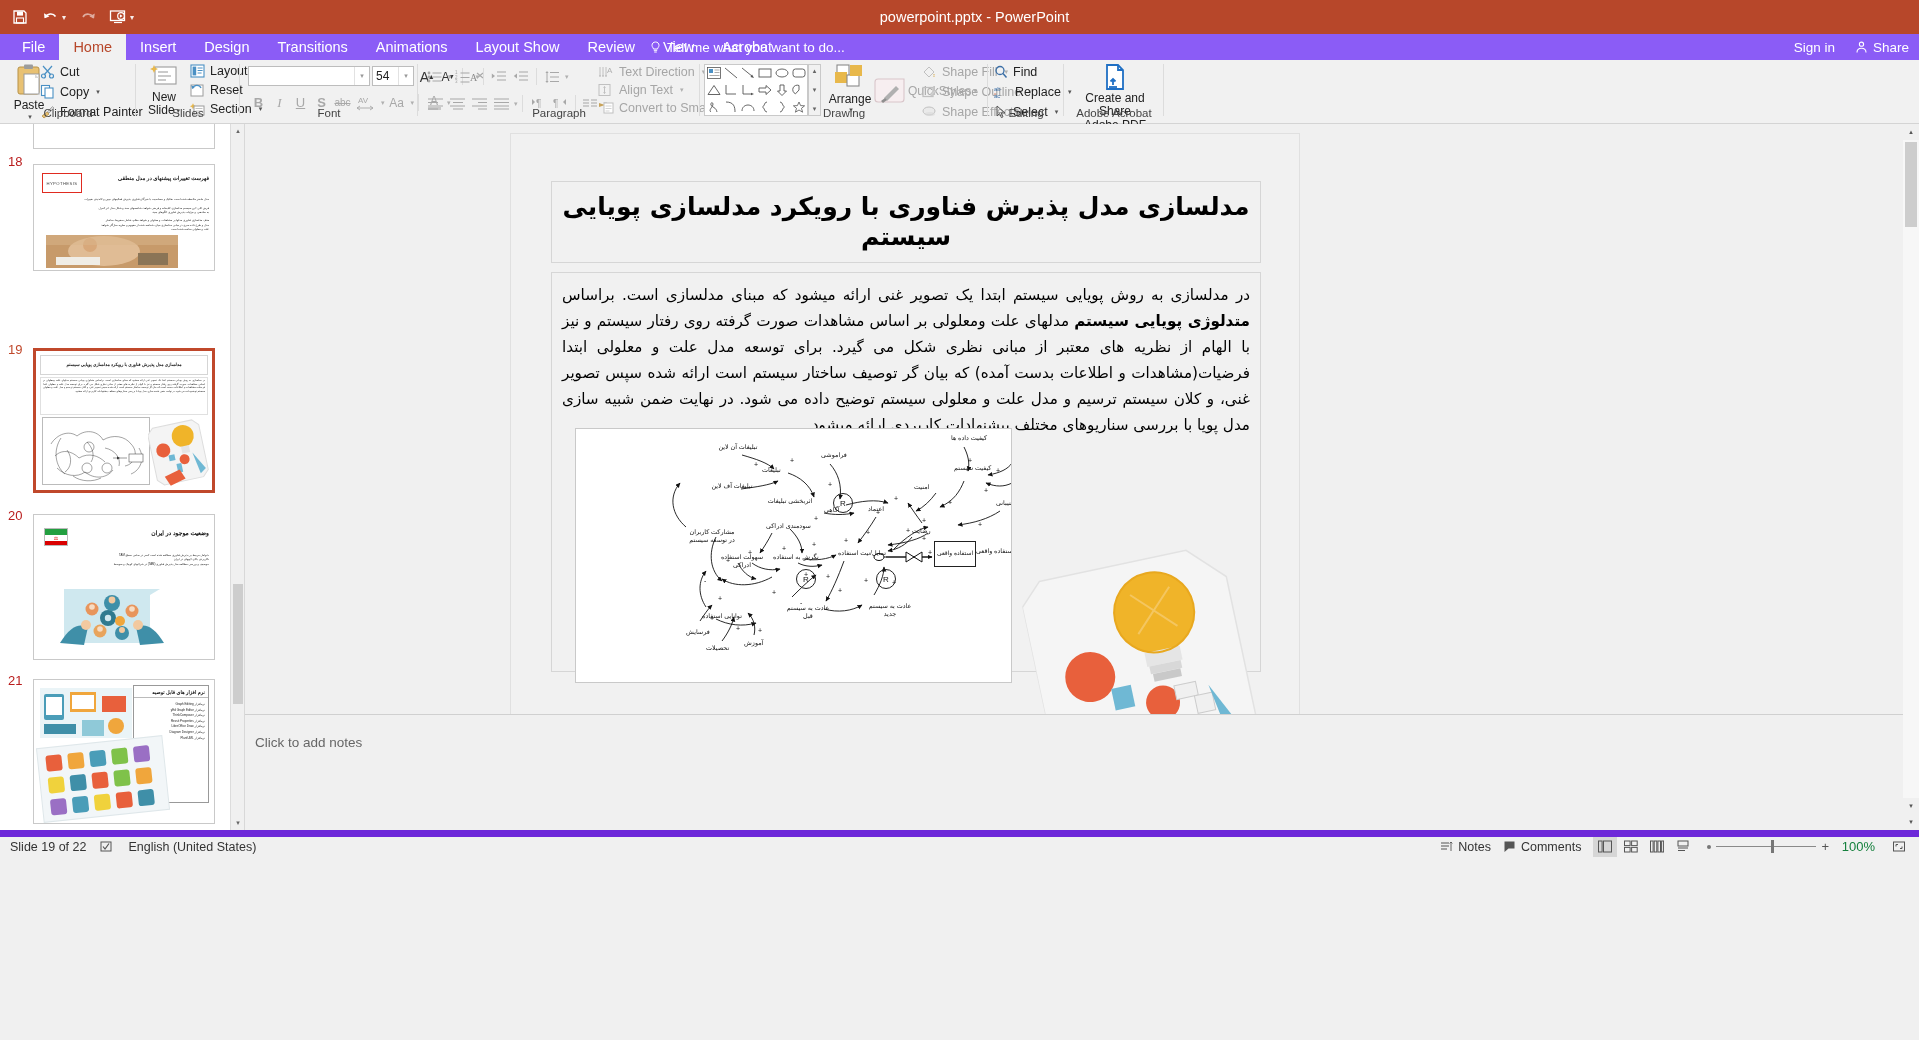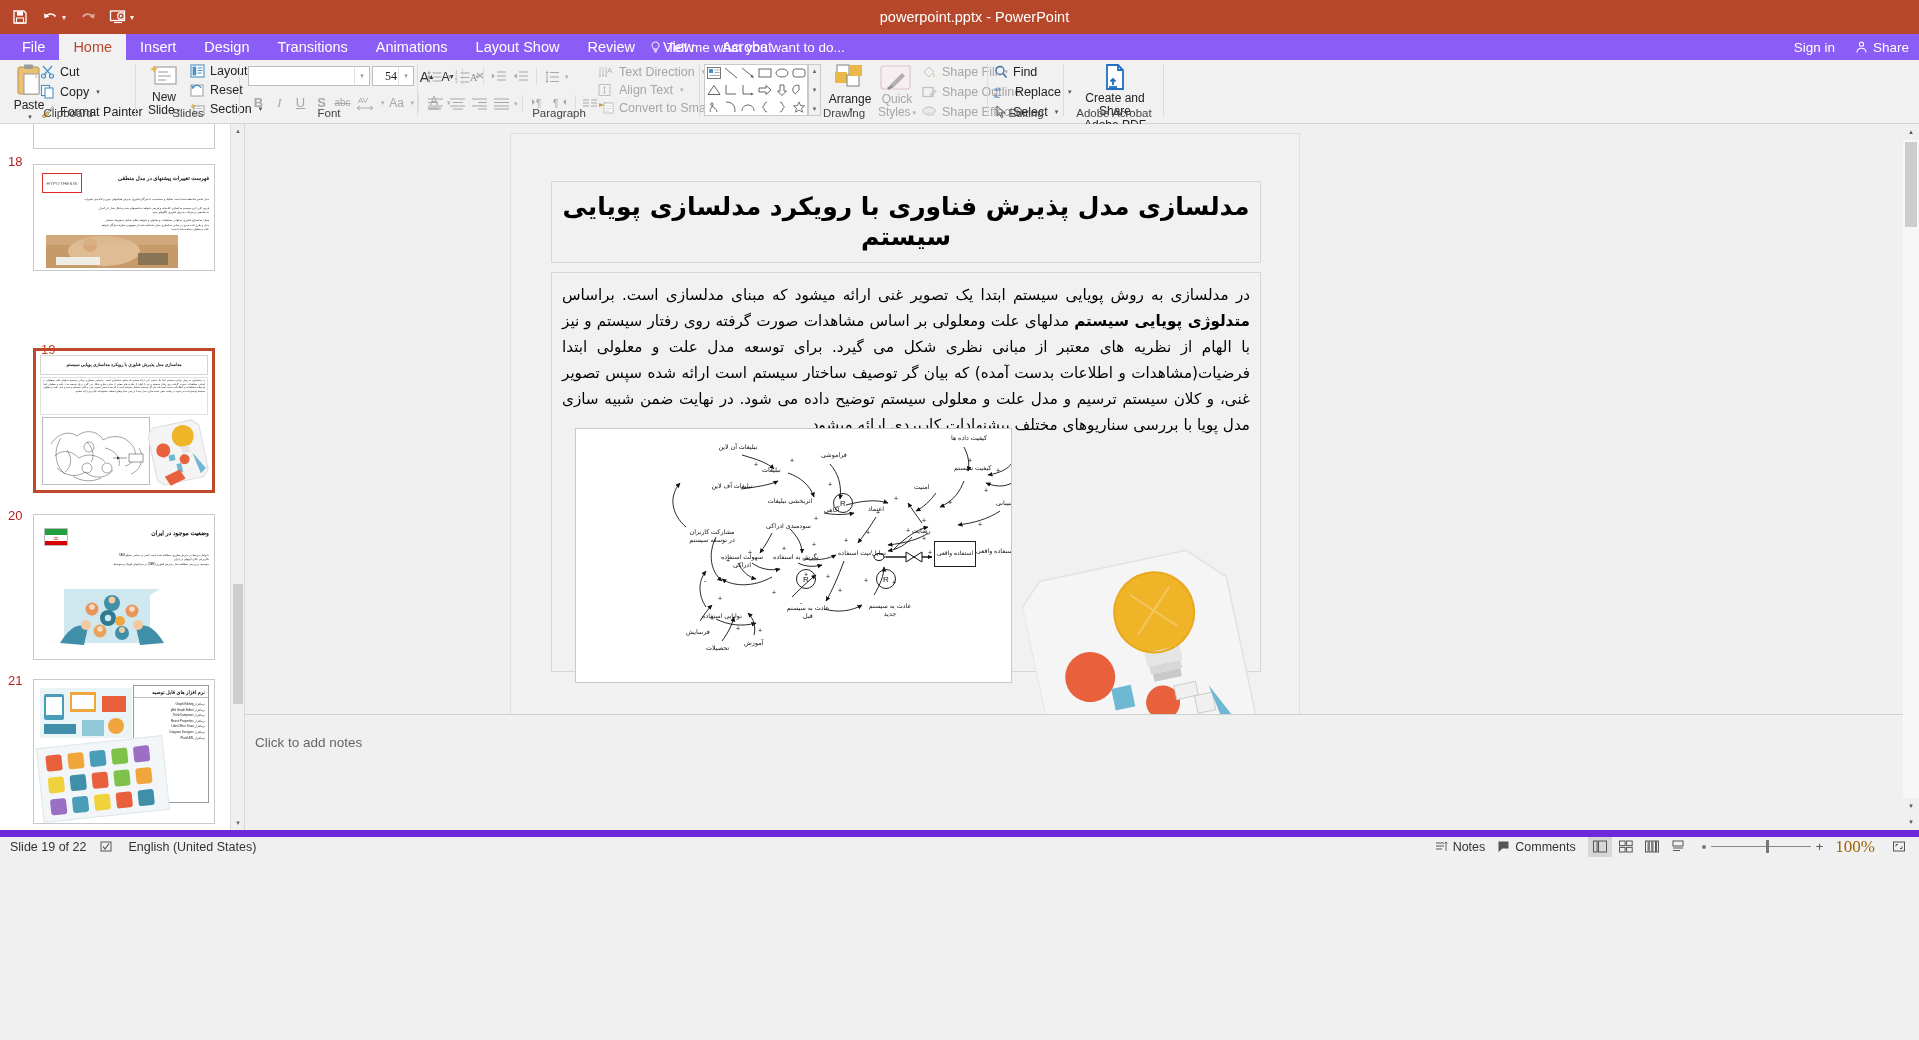--- a/index.html
+++ b/index.html
@@ -94,7 +94,7 @@
     position: absolute; top: 6px; height: 20px; background: #fff;
     border: 1px solid #bdbdbd; display: flex; align-items: center;
   }
-  .fontbox .txt { flex: 1; font-size: 12px; padding-left: 12px; color: #222; font-family: Liberation Serif, serif; }
+  .fontbox .txt { flex: 1; font-size: 12px; padding-left: 3px; color: #222; }
   .fontbox .dd {
     width: 15px; height: 100%; border-left: 1px solid #e2e2e2;
     display: flex; align-items: center; justify-content: center; font-size: 7px; color: #999;

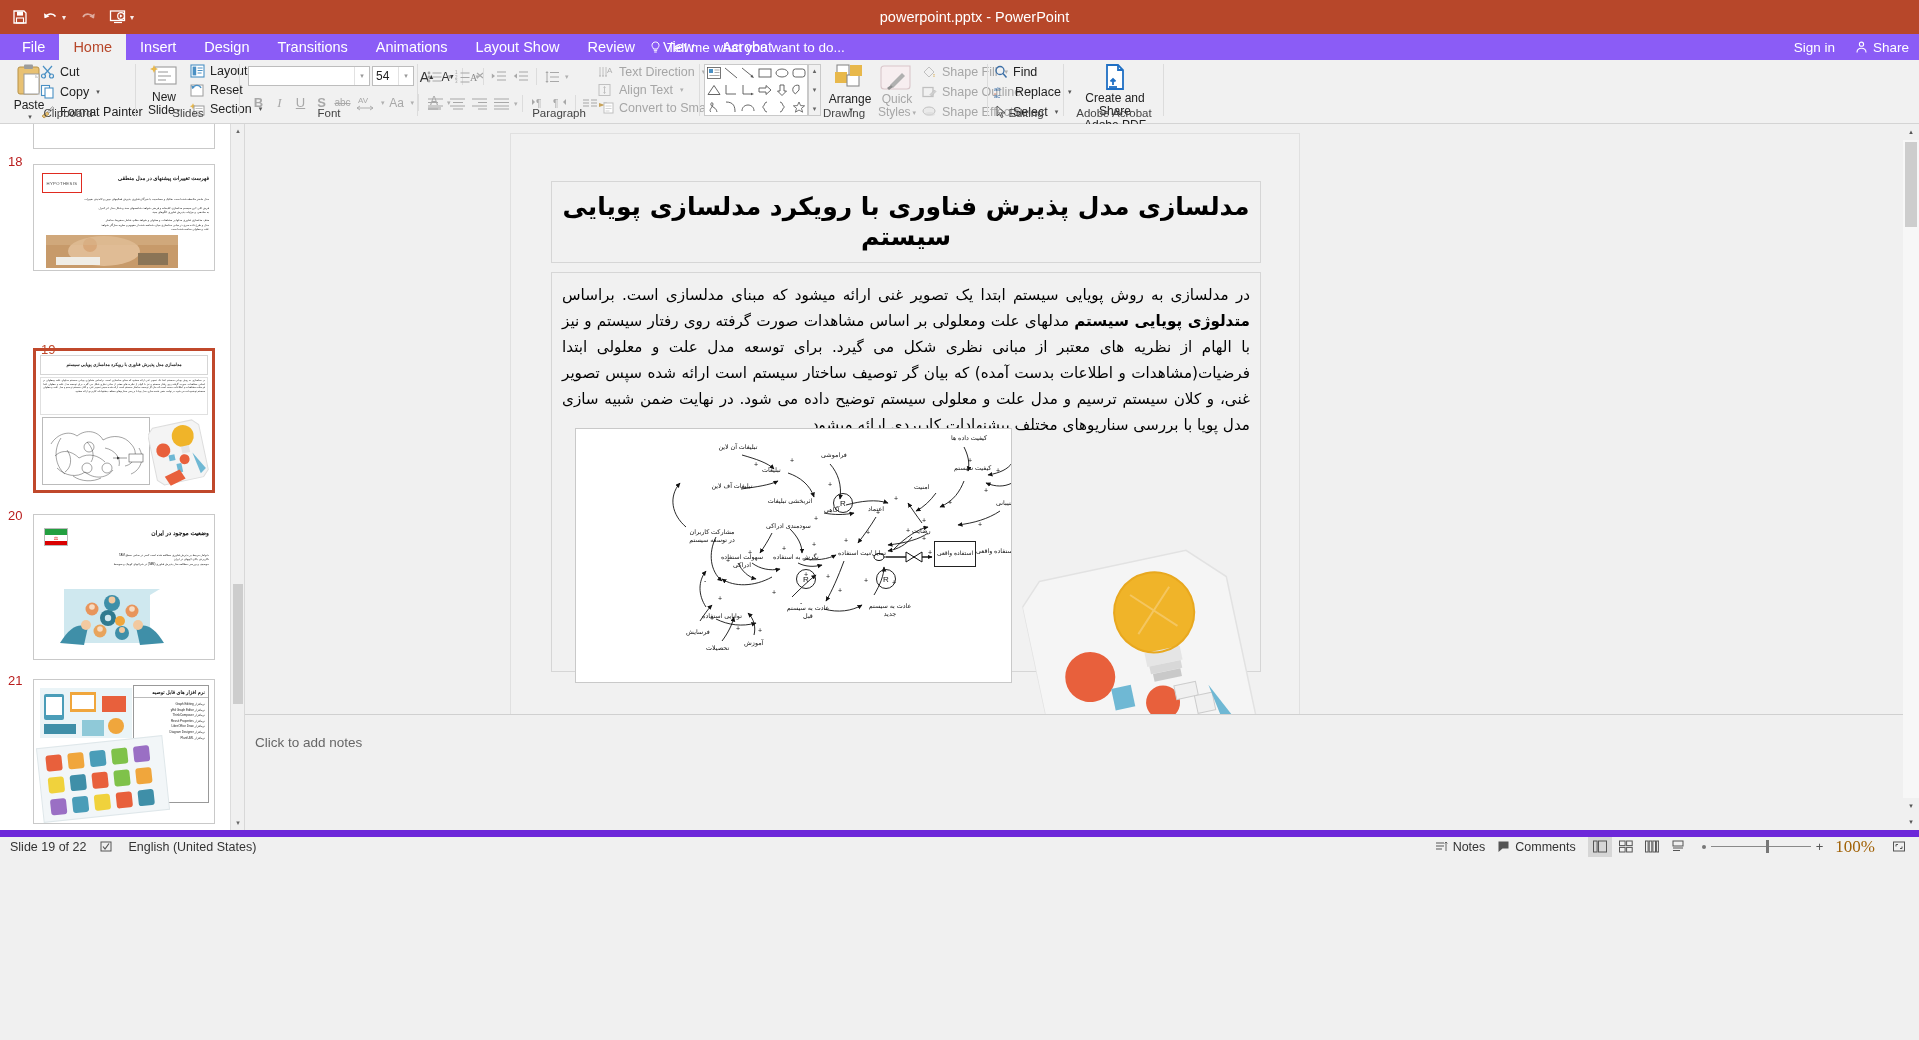--- a/index.html
+++ b/index.html
@@ -134,7 +134,7 @@
   }
   .quickstyles-big {
     position: absolute; left: 174px; top: 3px; width: 46px; height: 56px;
-    display: flex; flex-direction: column; align-items: center;
+    display: flex; flex-direction: row; align-items: center;
   }
   .big-lbl { font-size: 12px; color: #222; line-height: 13px; text-align: center; }
   .big-lbl.disabled { color: #a6a6a6; }

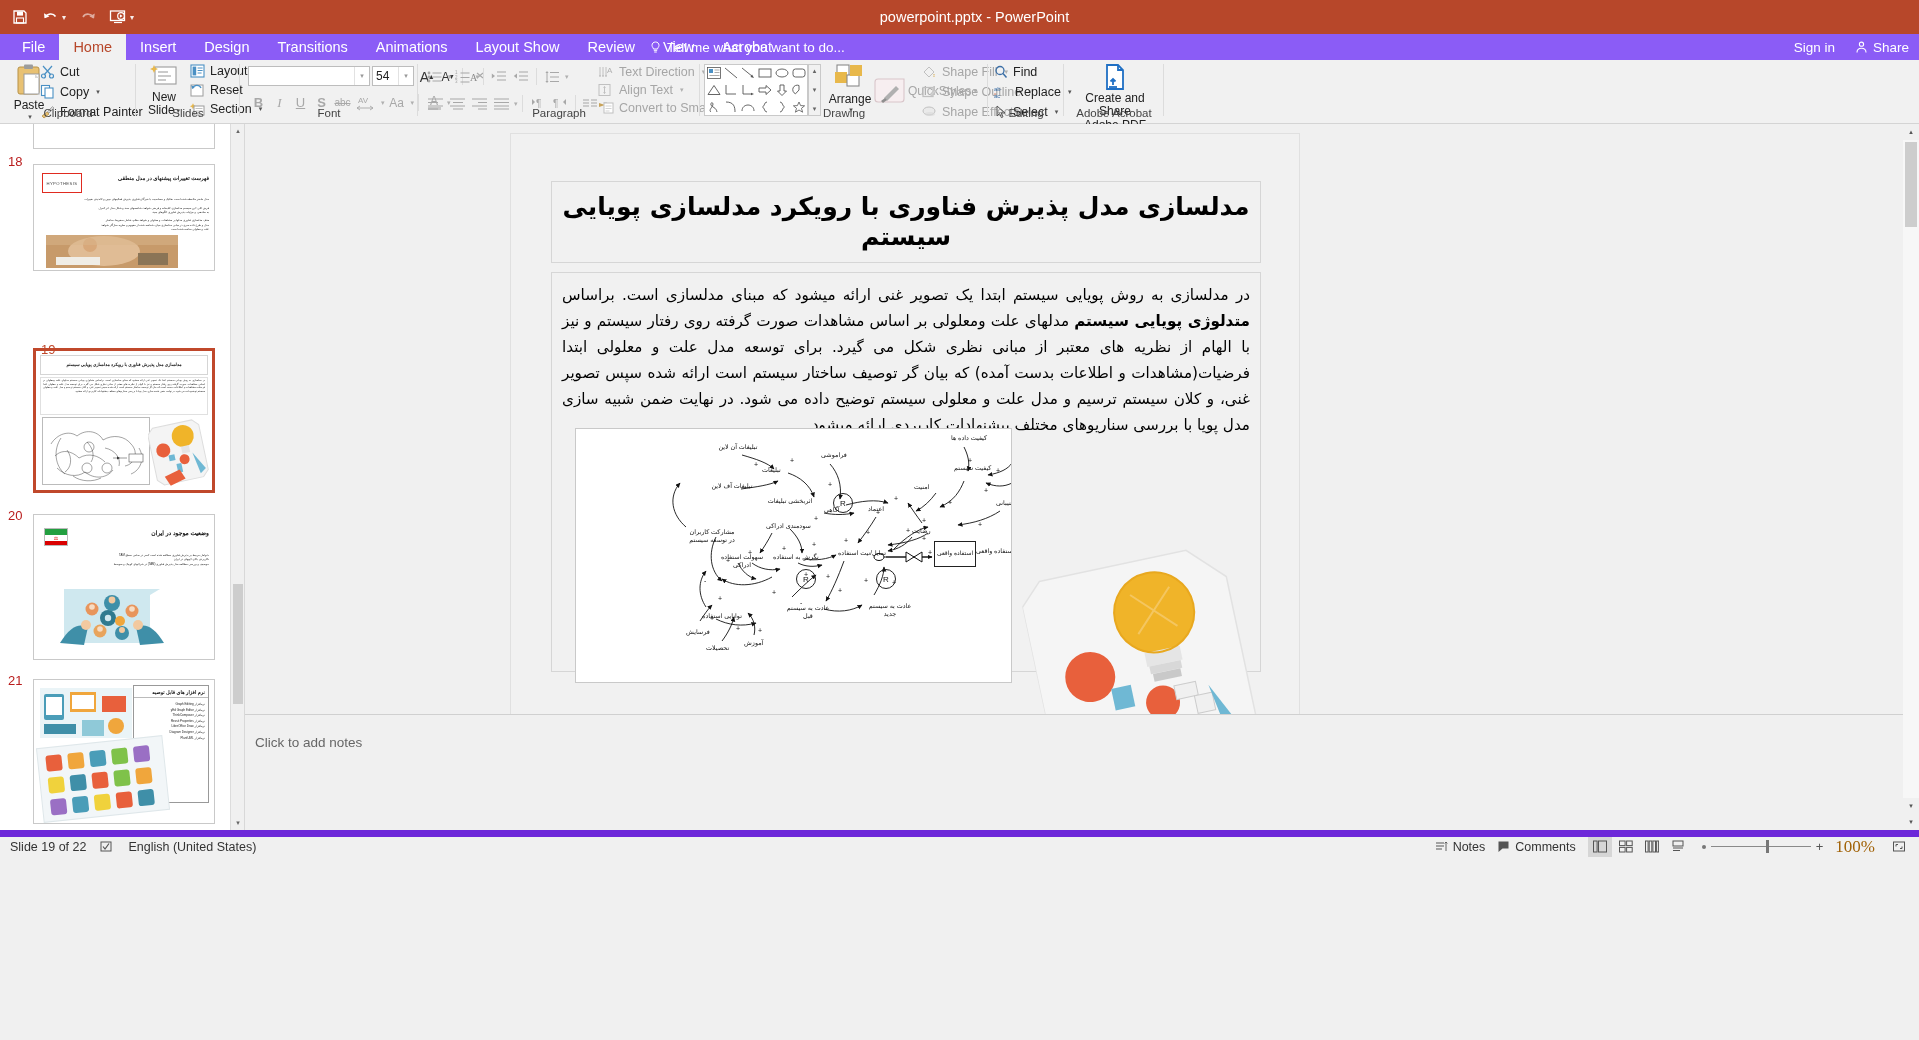--- a/index.html
+++ b/index.html
@@ -961,7 +961,7 @@
           </svg>
         </div>
       </div>
-      <div class="thumbnum" style="top:-6px;left:-25px;color:#c0482b;margin-left:33px;">19</div>
+      <div class="thumbnum" style="top:-6px;left:-25px;color:#c0482b;">19</div>
     </div>
 
     <div class="thumb" style="top:390px;">

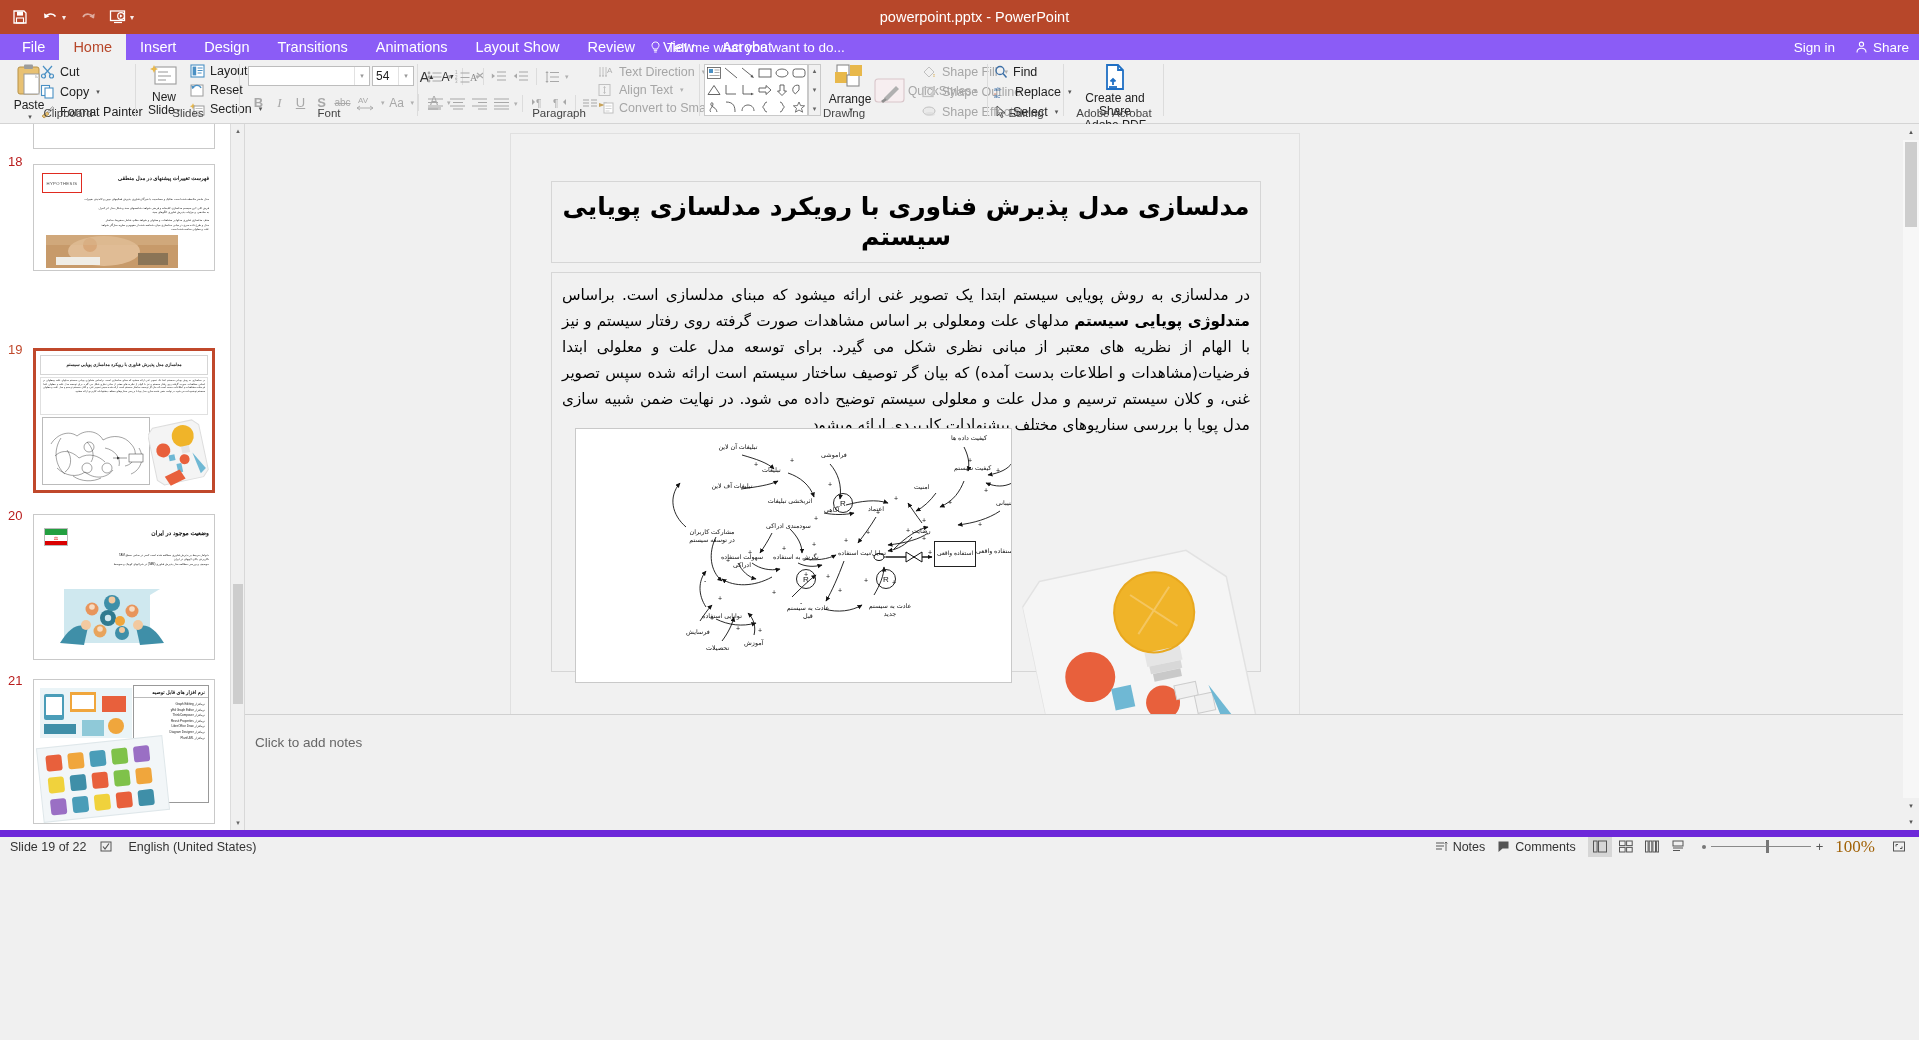--- a/index.html
+++ b/index.html
@@ -282,7 +282,7 @@
   }
   .zs-dot { width: 4px; height: 4px; border-radius: 50%; background: #777; }
   .zs-plus { font-size: 13px; color: #555; }
-  .zs-val { font-size: 17px; color: #a16207; min-width: 34px; text-align: right; font-family: Liberation Serif, serif; }
+  .zs-val { font-size: 13px; color: #15803d; min-width: 34px; text-align: right; }
 
   svg { display: block; }
 </style>

